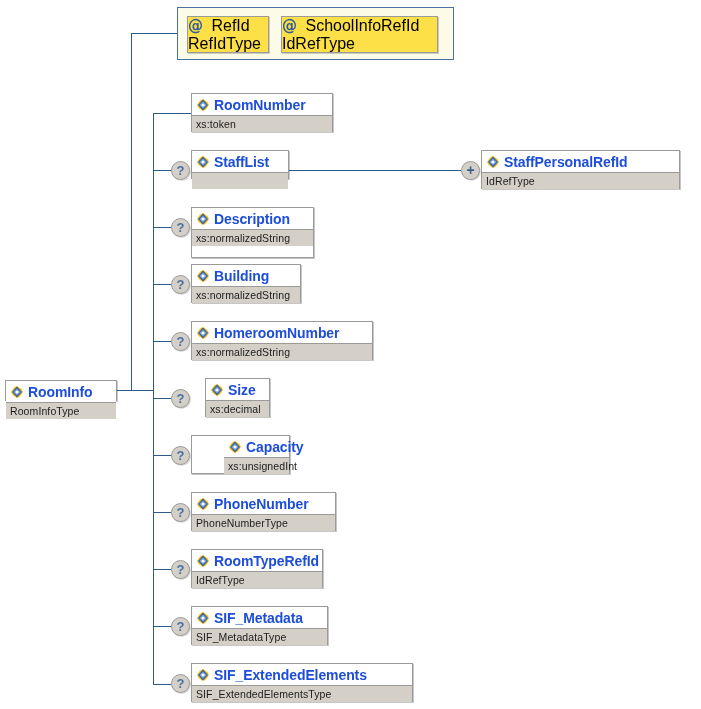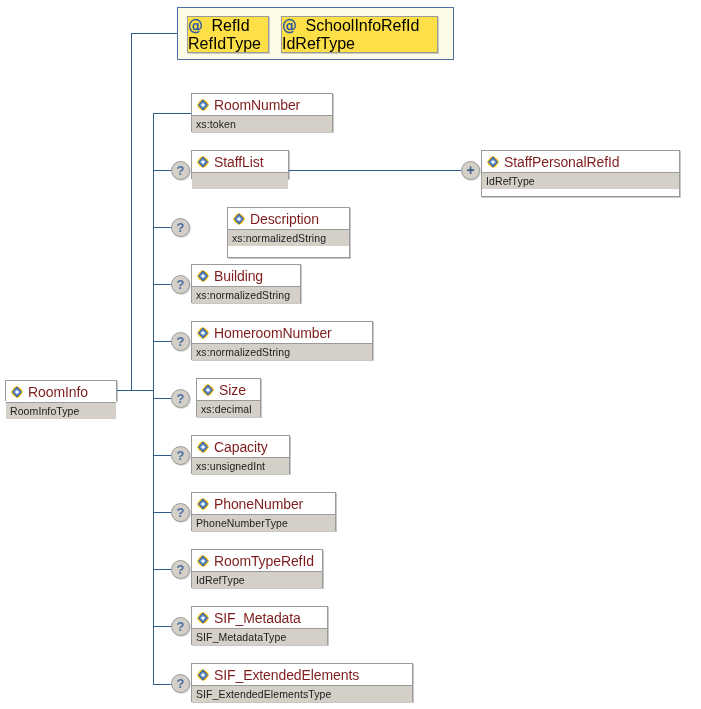--- a/index.html
+++ b/index.html
@@ -62,8 +62,8 @@
   }
   .node .label {
     font-size: 14px;
-    font-weight: normal;
-    color: #7f1d1d;
+    font-weight: bold;
+    color: #1d4ed8;
     letter-spacing: -0.1px;
     line-height: 1;
   }

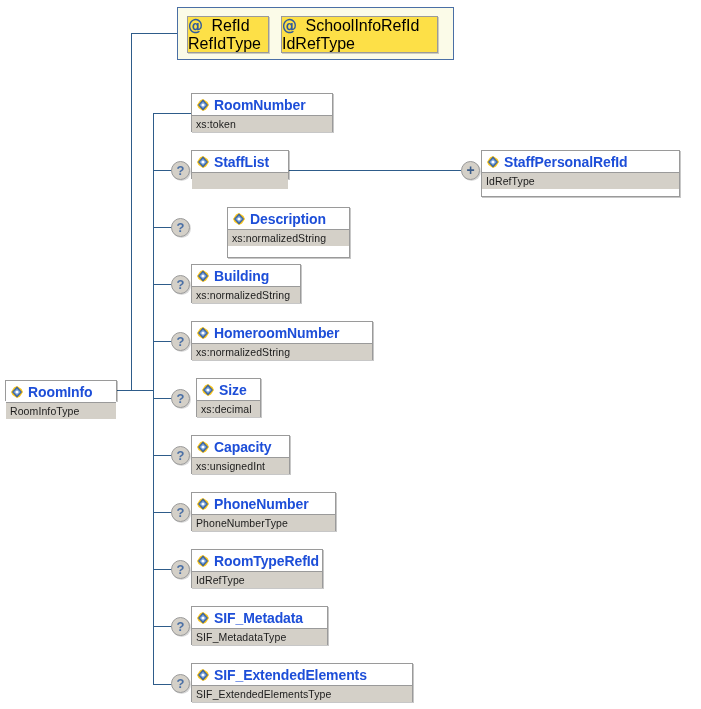--- a/index.html
+++ b/index.html
@@ -364,7 +364,7 @@
   </div>
 
   <div class="marker plus" style="left:461px; top:161px;">+</div>
-  <div class="node" style="left:481px; top:150px; width:199px; height:47px;">
+  <div class="node" style="left:481px; top:150px; width:199px; height:39px;">
     <div class="name-row">
       <span class="icon">
         <svg width="14" height="14" viewBox="0 0 14 14">

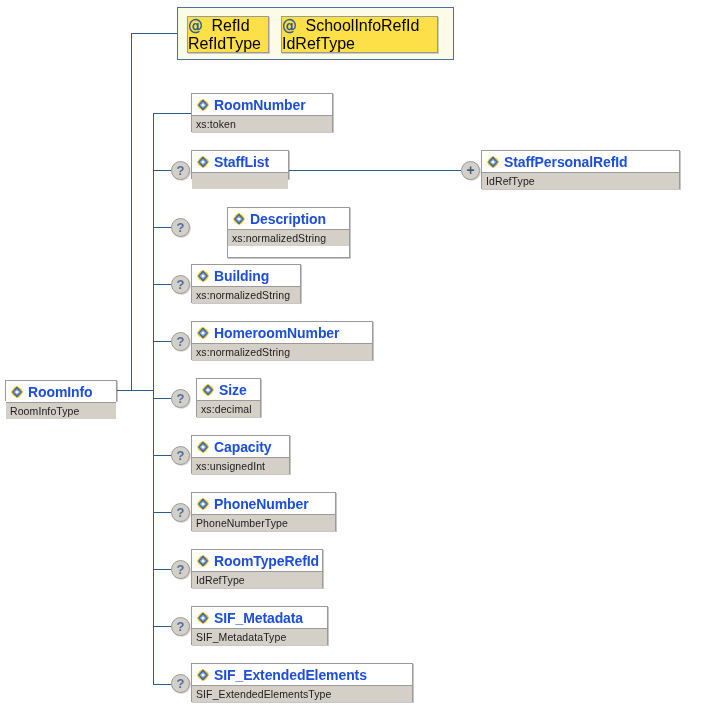--- a/index.html
+++ b/index.html
@@ -220,7 +220,7 @@
   </div>
 
   <div class="marker" style="left:171px; top:218px;">?</div>
-  <div class="node" style="left:191px; top:207px; width:123px; height:51px;margin-left:36px;">
+  <div class="node" style="left:191px; top:207px; width:123px; height:51px;">
     <div class="name-row">
       <span class="icon">
         <svg width="14" height="14" viewBox="0 0 14 14">

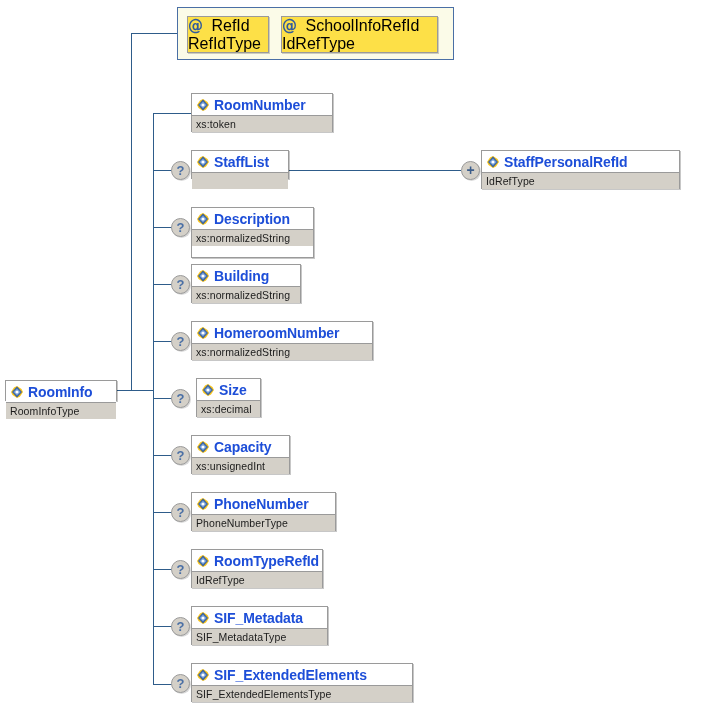--- a/index.html
+++ b/index.html
@@ -268,7 +268,7 @@
   </div>
 
   <div class="marker" style="left:171px; top:389px;">?</div>
-  <div class="node" style="left:196px; top:378px; width:65px; height:39px;">
+  <div class="node" style="left:205px; top:378px; width:65px; height:39px;">
     <div class="name-row">
       <span class="icon">
         <svg width="14" height="14" viewBox="0 0 14 14">

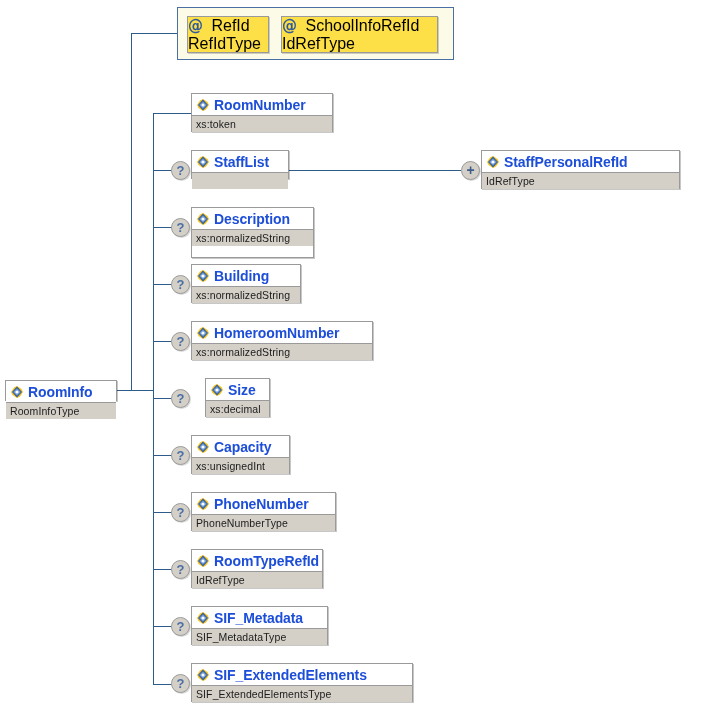--- a/index.html
+++ b/index.html
@@ -284,7 +284,7 @@
   </div>
 
   <div class="marker" style="left:171px; top:446px;">?</div>
-  <div class="node" style="left:191px; top:435px; width:99px; height:39px;">
+  <div class="node" style="left:191px; top:435px; width:99px; height:39px;padding-left:32px;">
     <div class="name-row">
       <span class="icon">
         <svg width="14" height="14" viewBox="0 0 14 14">

